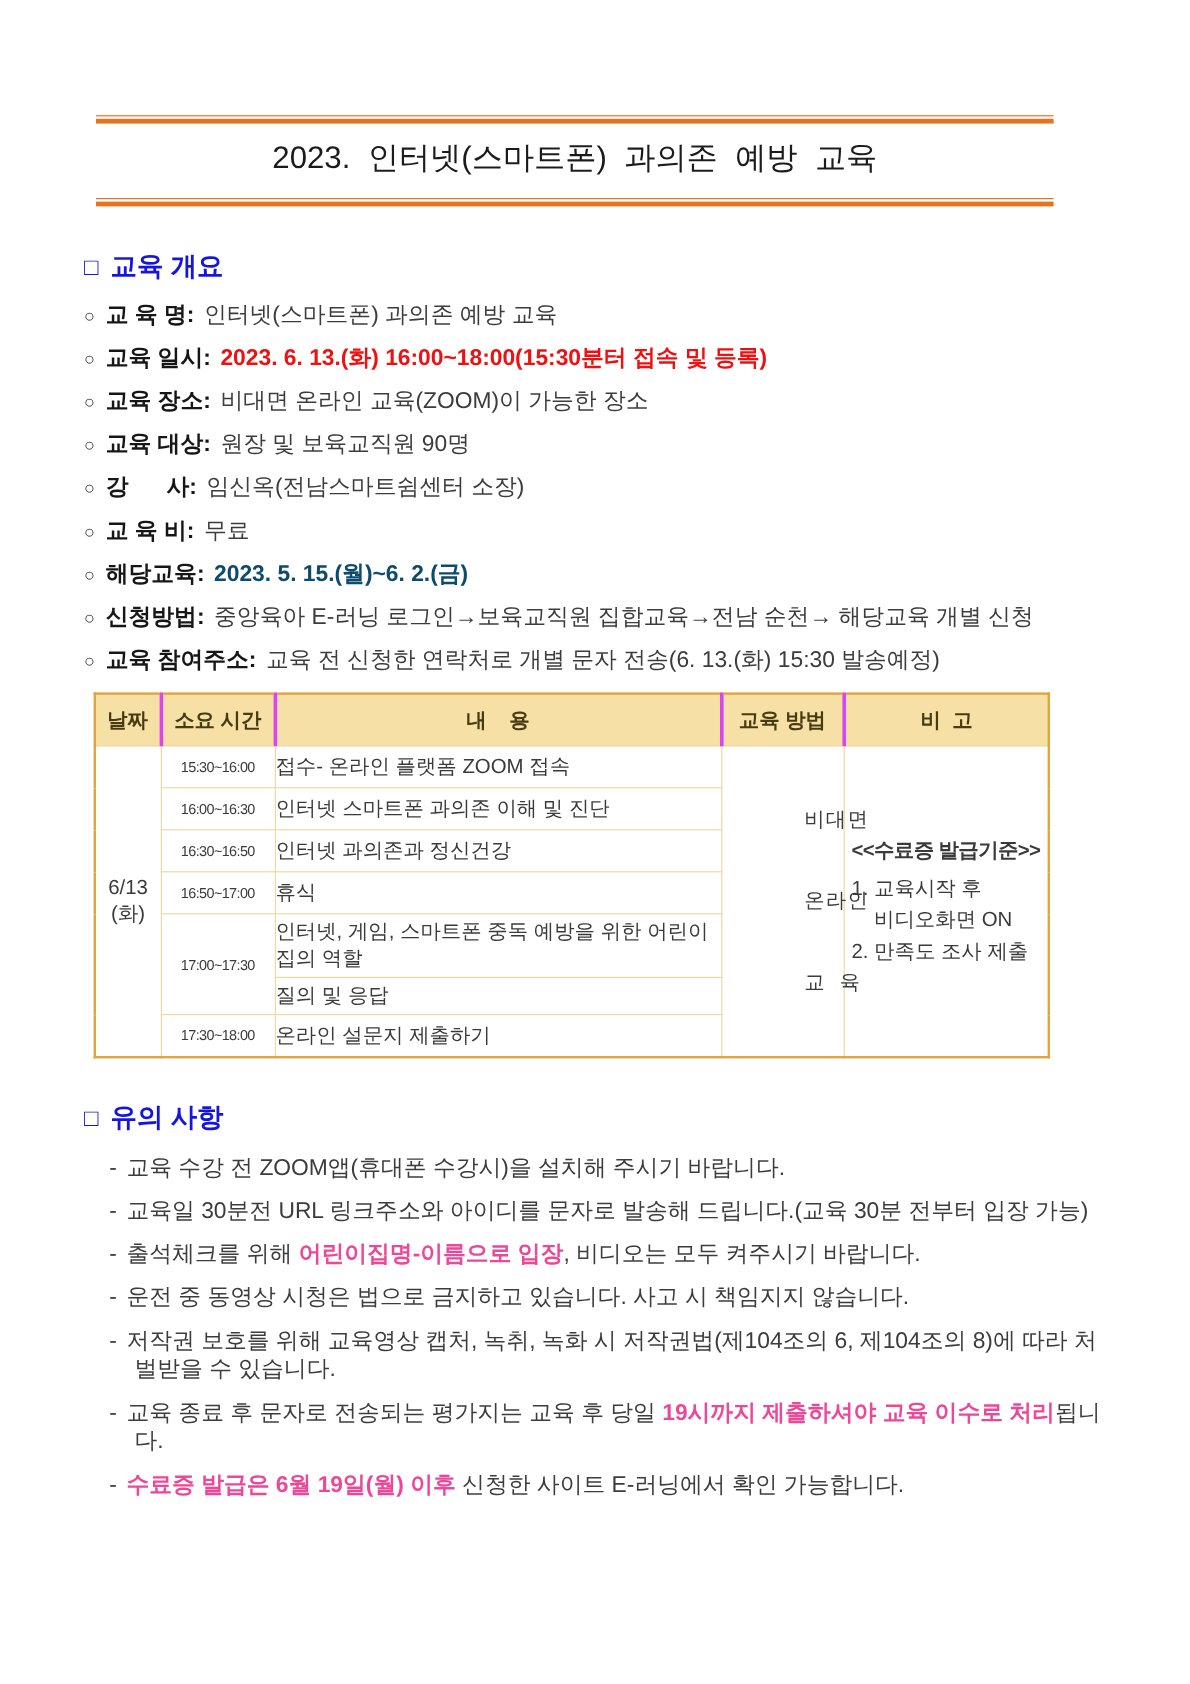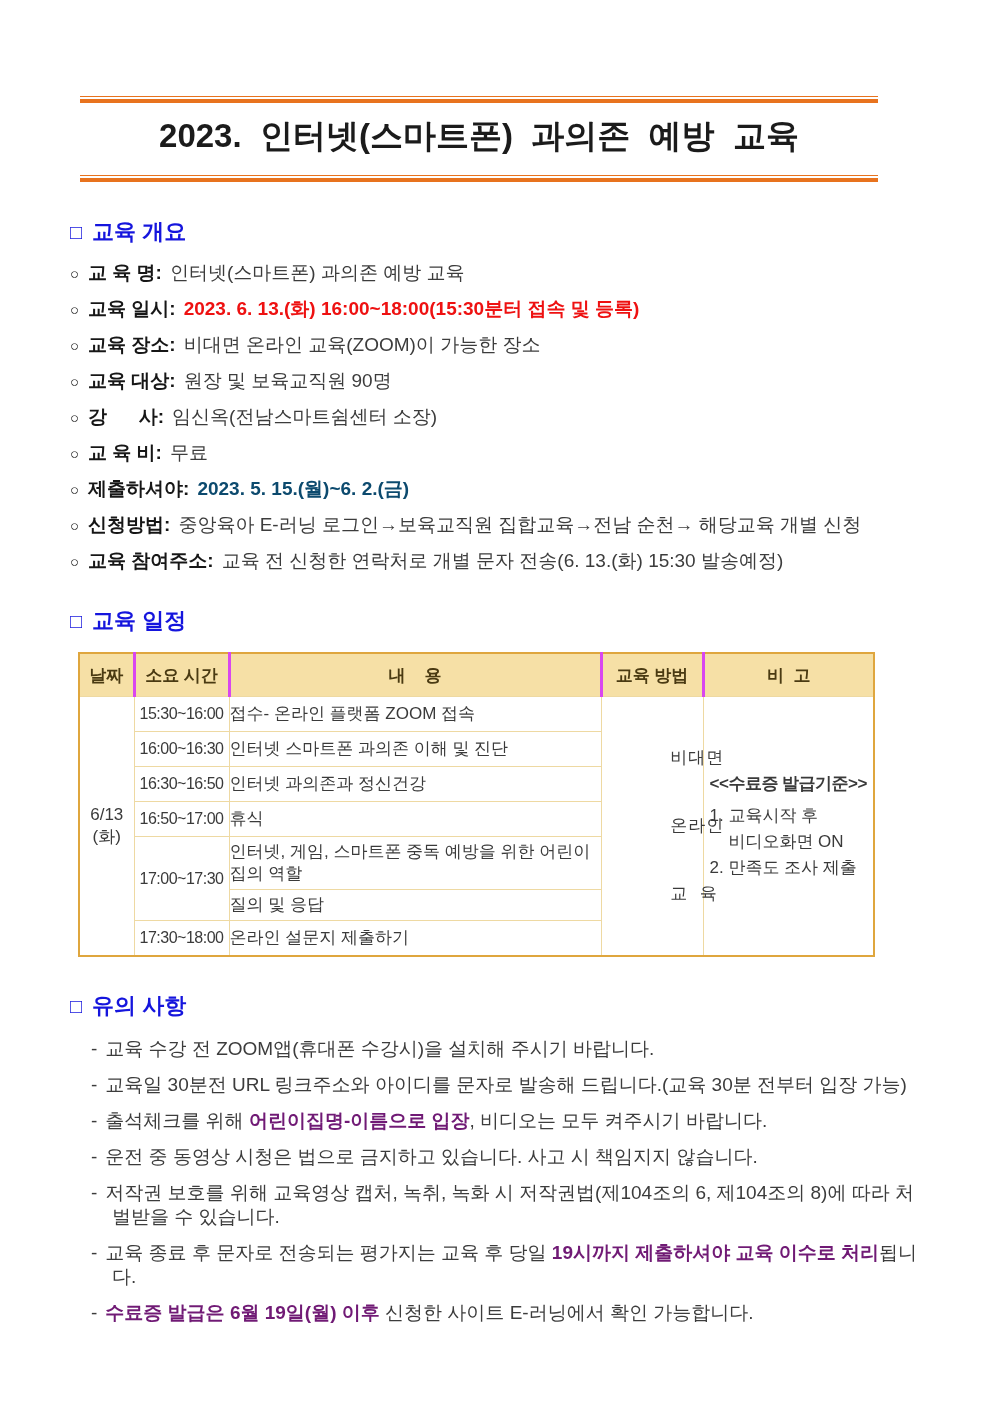--- a/index.html
+++ b/index.html
@@ -20,7 +20,7 @@
     margin:14px 0 6px 0;letter-spacing:1px;white-space:pre;
   }
   .main-title{
-    text-align:center;font-weight:bold;font-size:33px;color:#1b1b1b;
+    text-align:center;font-weight:normal;font-size:26px;color:#1b1b1b;
     margin:10px 0 16px 0;letter-spacing:0px;white-space:pre;
   }
 

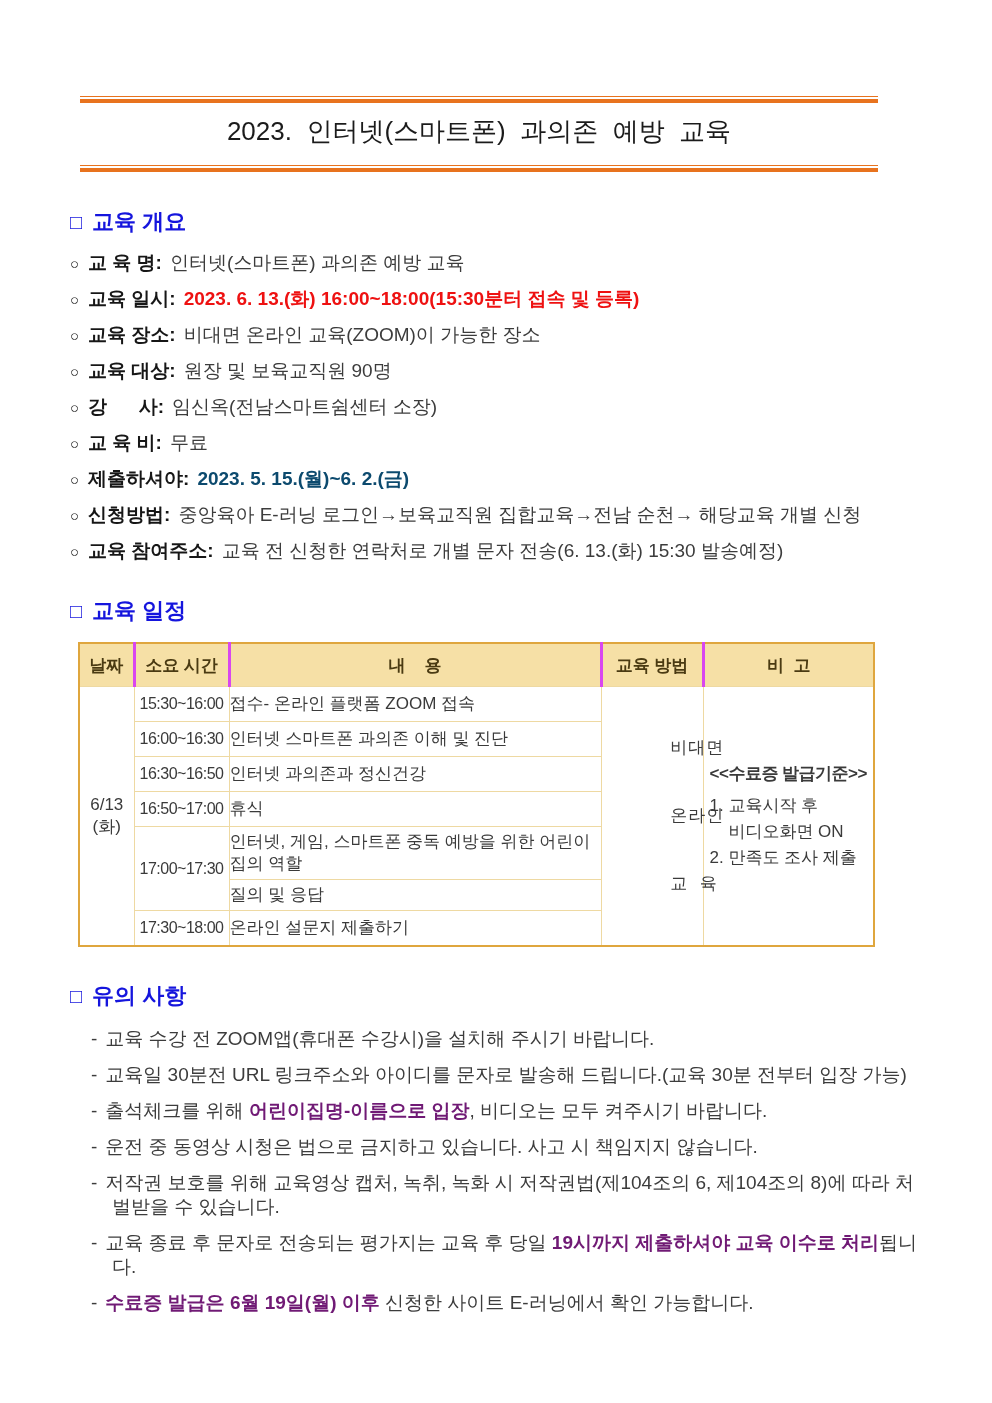--- a/index.html
+++ b/index.html
@@ -131,7 +131,7 @@
     </div>
     <div class="ov-row">
       <span class="ov-bullet">○</span>
-      <span class="ov-label">제출하셔야:</span>
+      <span class="ov-label">해당교육:</span>
       <span class="ov-val bold-val">2023. 5. 15.(월)~6. 2.(금)</span>
     </div>
     <div class="ov-row">

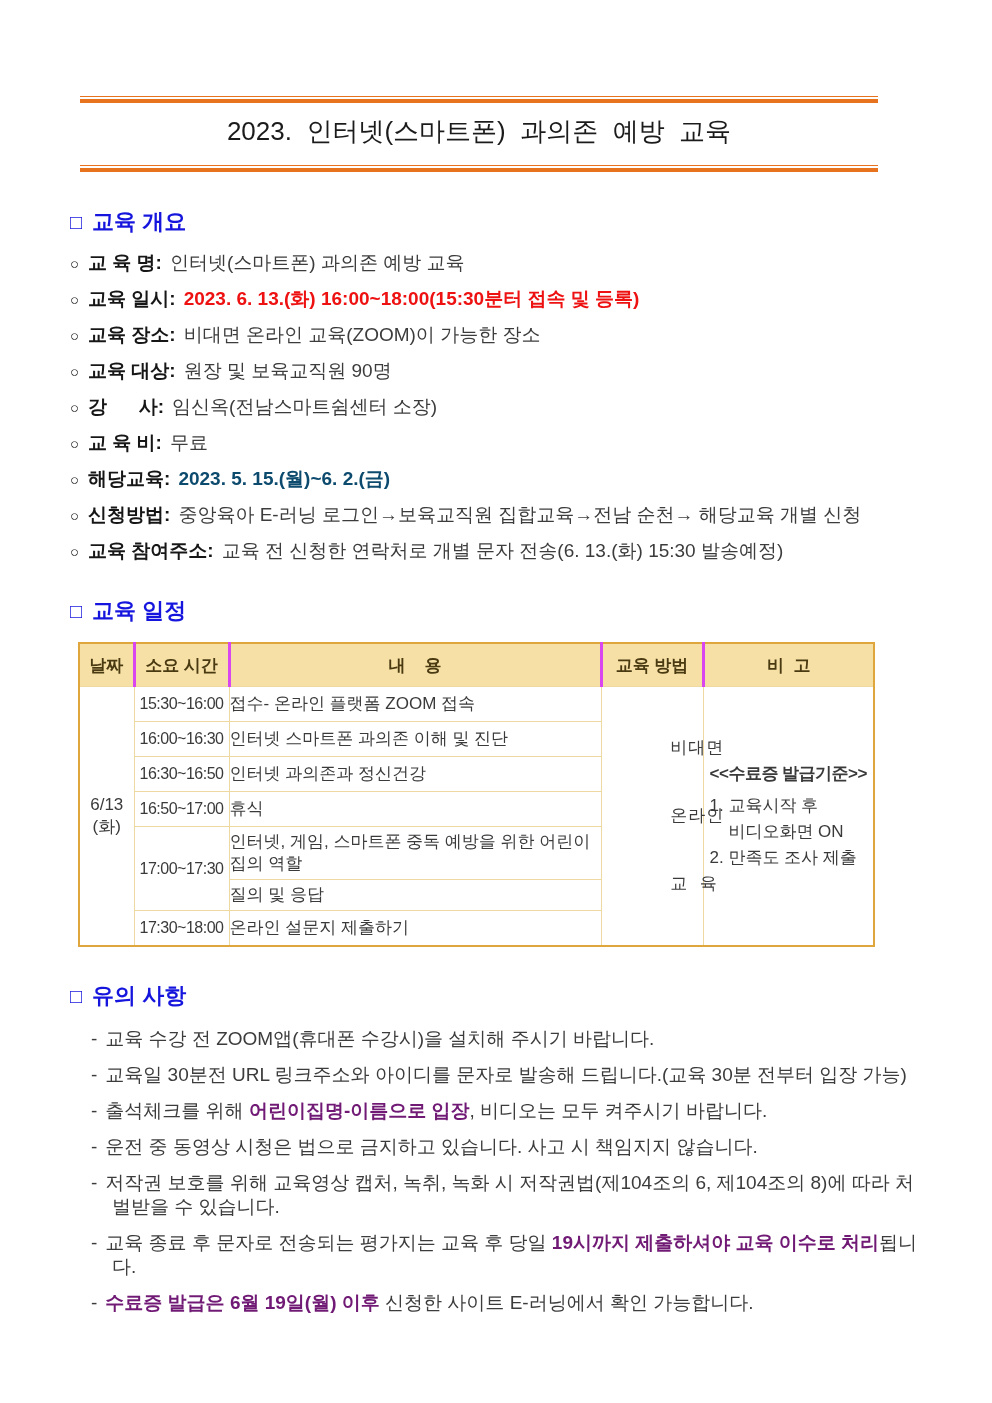--- a/index.html
+++ b/index.html
@@ -147,7 +147,6 @@
   </div>
 
   <div>
-    <div class="section-heading"><span class="sq">□</span><span>교육 일정</span></div>
 
     <table class="schedule">
       <colgroup>

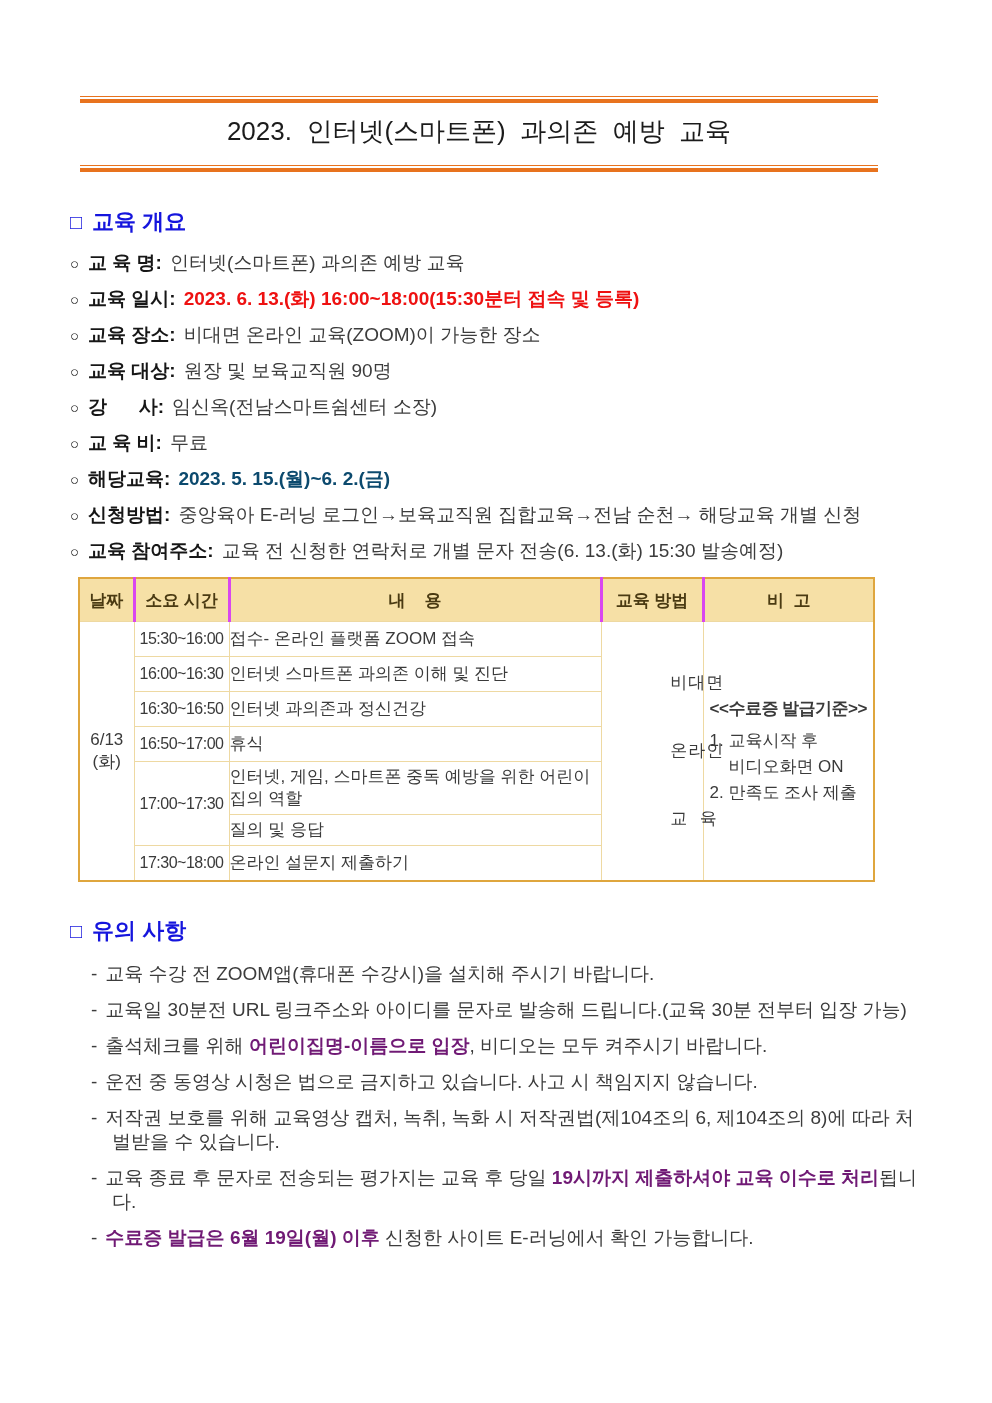--- a/index.html
+++ b/index.html
@@ -64,7 +64,7 @@
   col.c-method{width:102px;}
   col.c-remark{width:171px;}
   td.date-cell{text-align:center;line-height:22px;}
-  td.time-cell{text-align:center;font-size:16px;letter-spacing:-0.5px;white-space:pre;height:26px;}
+  td.time-cell{text-align:center;font-size:12px;letter-spacing:-0.5px;white-space:pre;height:26px;}
   td.content-cell{text-align:left;padding:4px 4px 4px 12px;line-height:22px;}
   td.method-cell{text-align:center;line-height:34px;letter-spacing:1px;white-space:pre;}
   td.remark-cell{text-align:left;padding:4px 4px;}

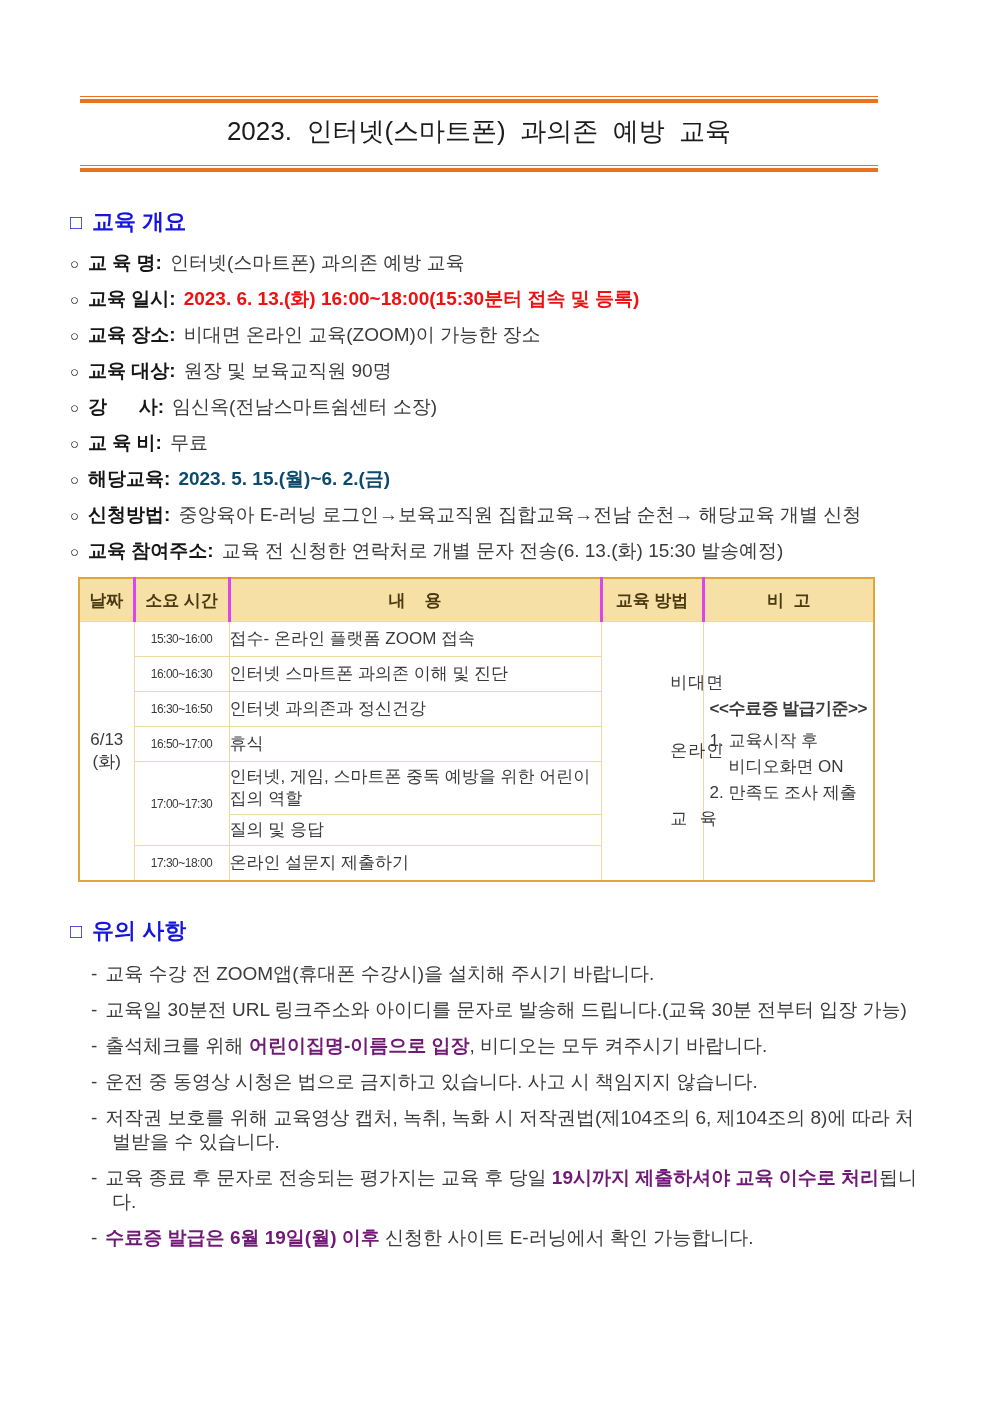--- a/index.html
+++ b/index.html
@@ -77,7 +77,7 @@
     padding-left:42px;text-indent:-21px;color:#3c3c3c;
   }
   .note .dash{margin-right:8px;}
-  .note b{color:#701a75;}
+  .note b{color:#ec4899;}
 </style>
 </head>
 <body>

